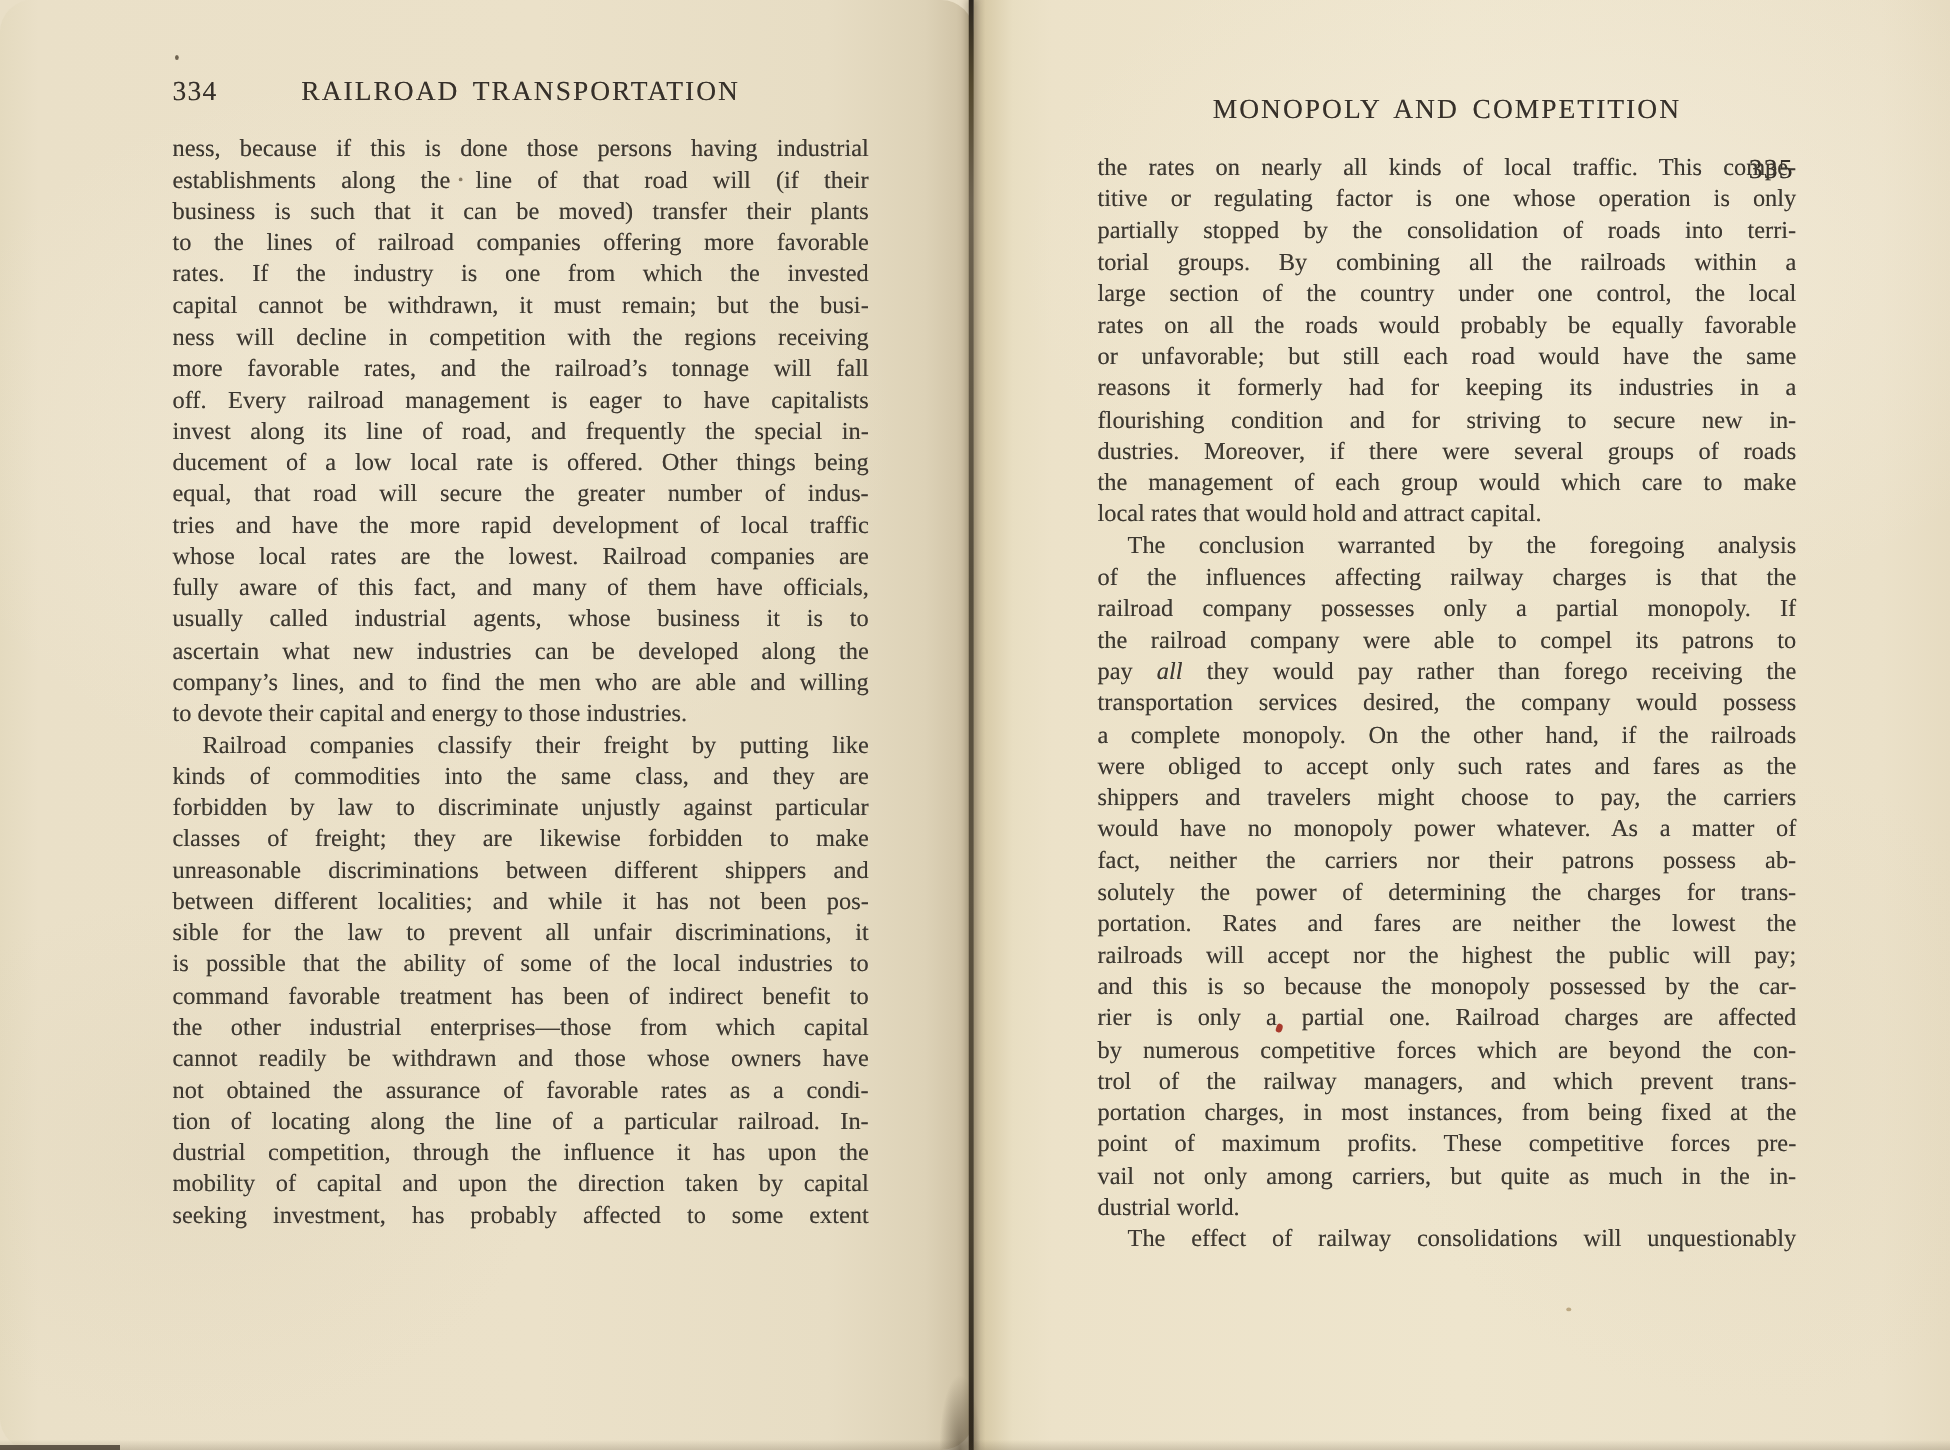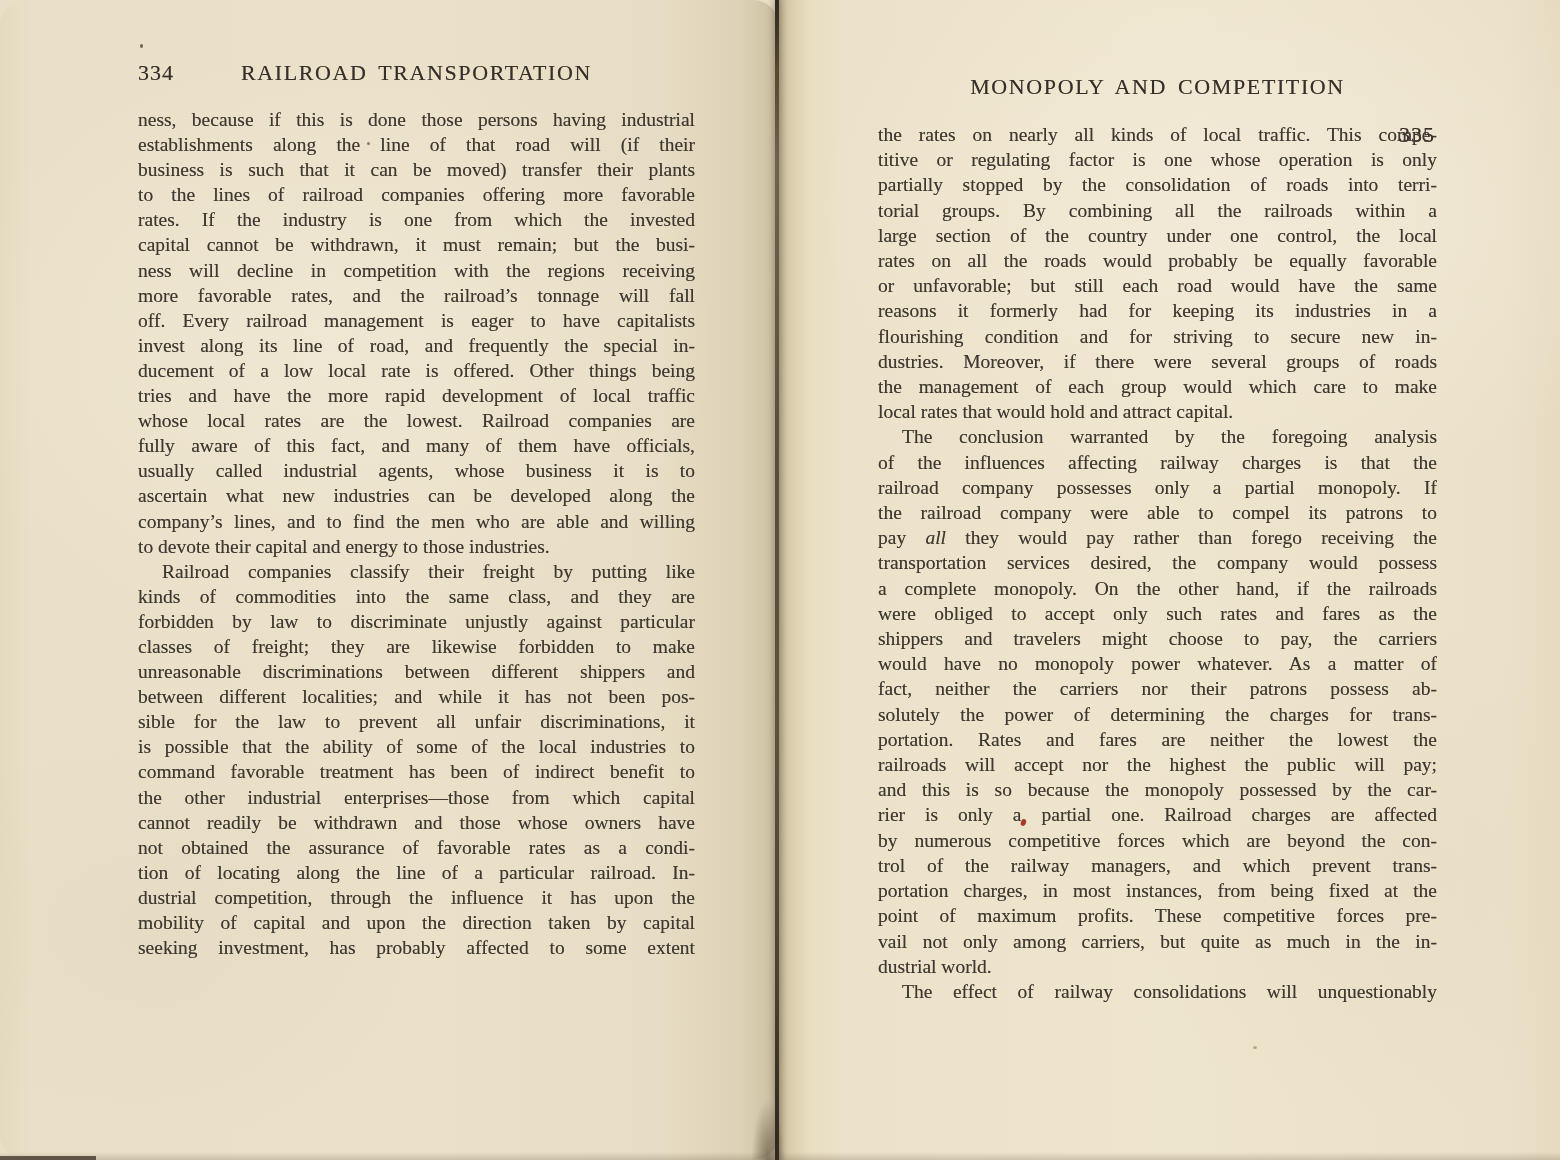--- a/index.html
+++ b/index.html
@@ -93,6 +93,7 @@
         <div class="line">off.  Every railroad management is eager to have capitalists</div>
         <div class="line">invest along its line of road, and frequently the special in-</div>
         <div class="line">ducement of a low local rate is offered.  Other things being</div>
+        <div class="line">equal, that road will secure the greater number of indus-</div>
         <div class="line">tries and have the more rapid development of local traffic</div>
         <div class="line">whose local rates are the lowest.  Railroad companies are</div>
         <div class="line">fully aware of this fact, and many of them have officials,</div>

